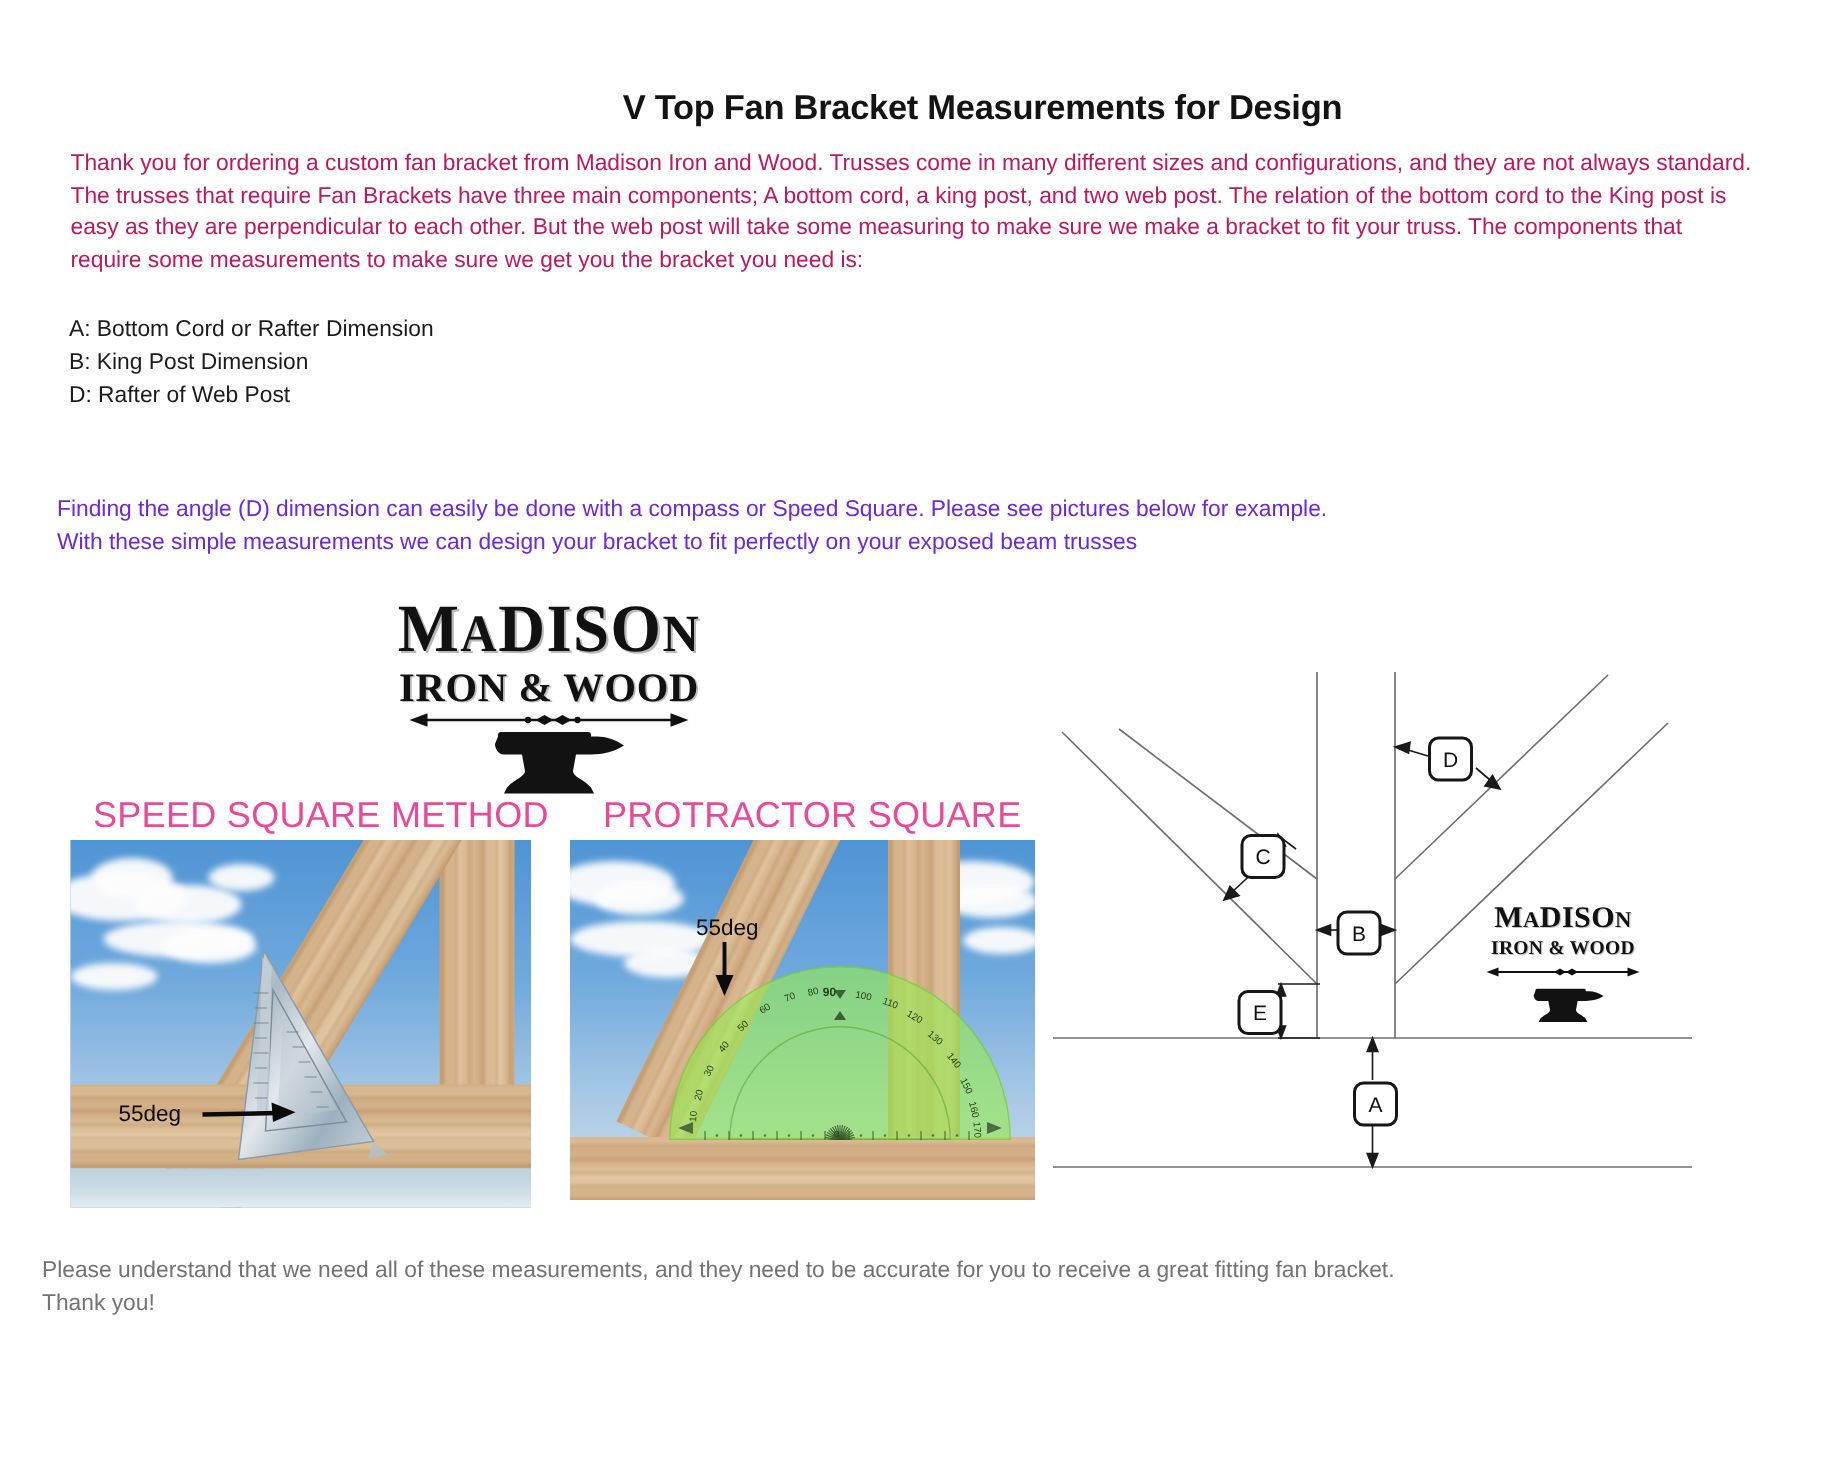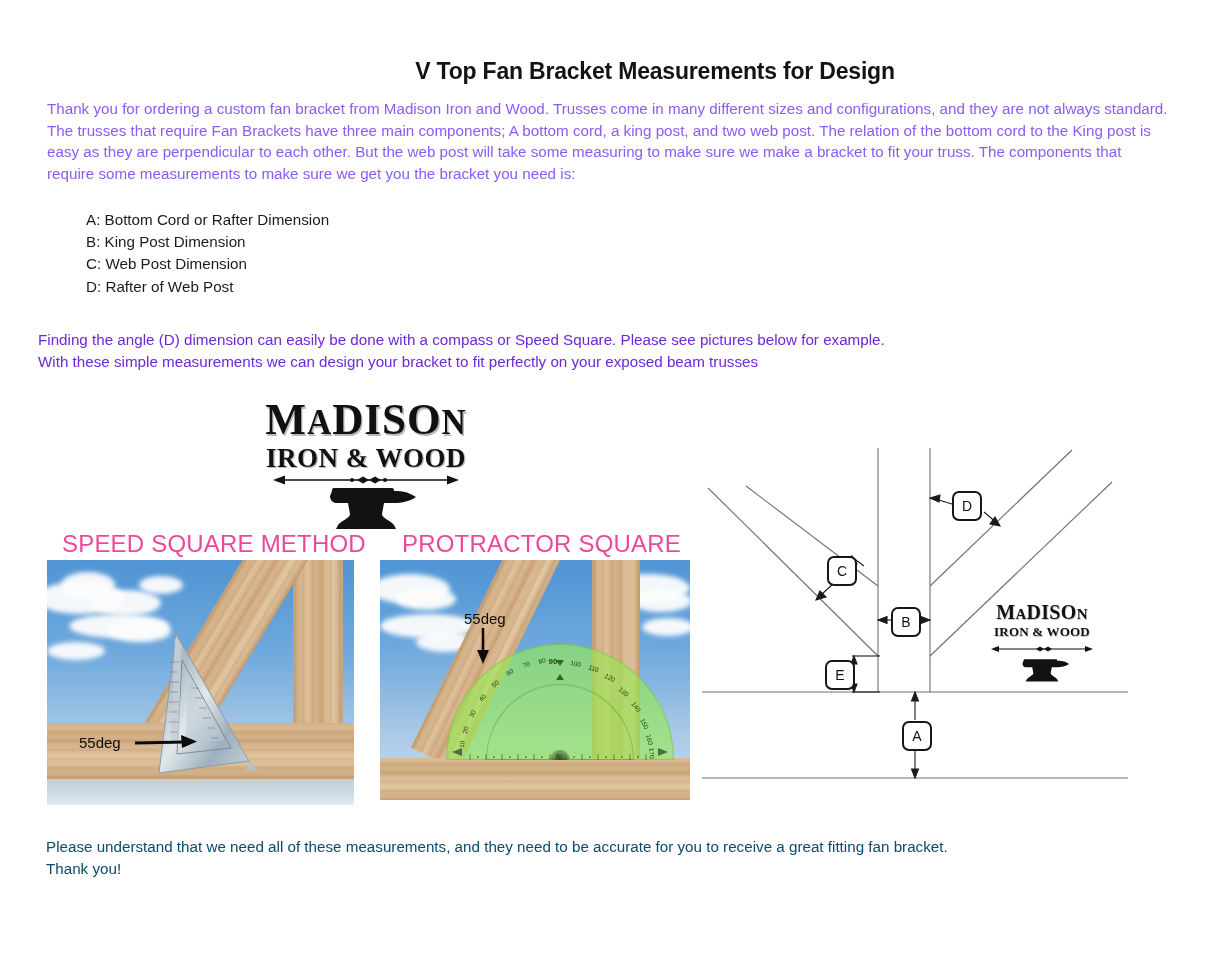--- a/index.html
+++ b/index.html
@@ -40,7 +40,7 @@
     font-size: 15.2px;
     line-height: 21.5px;
     text-align: left;
-    color: #8b5cf6;
+    color: #be185d;
   }
   .dim-list {
     position: absolute;

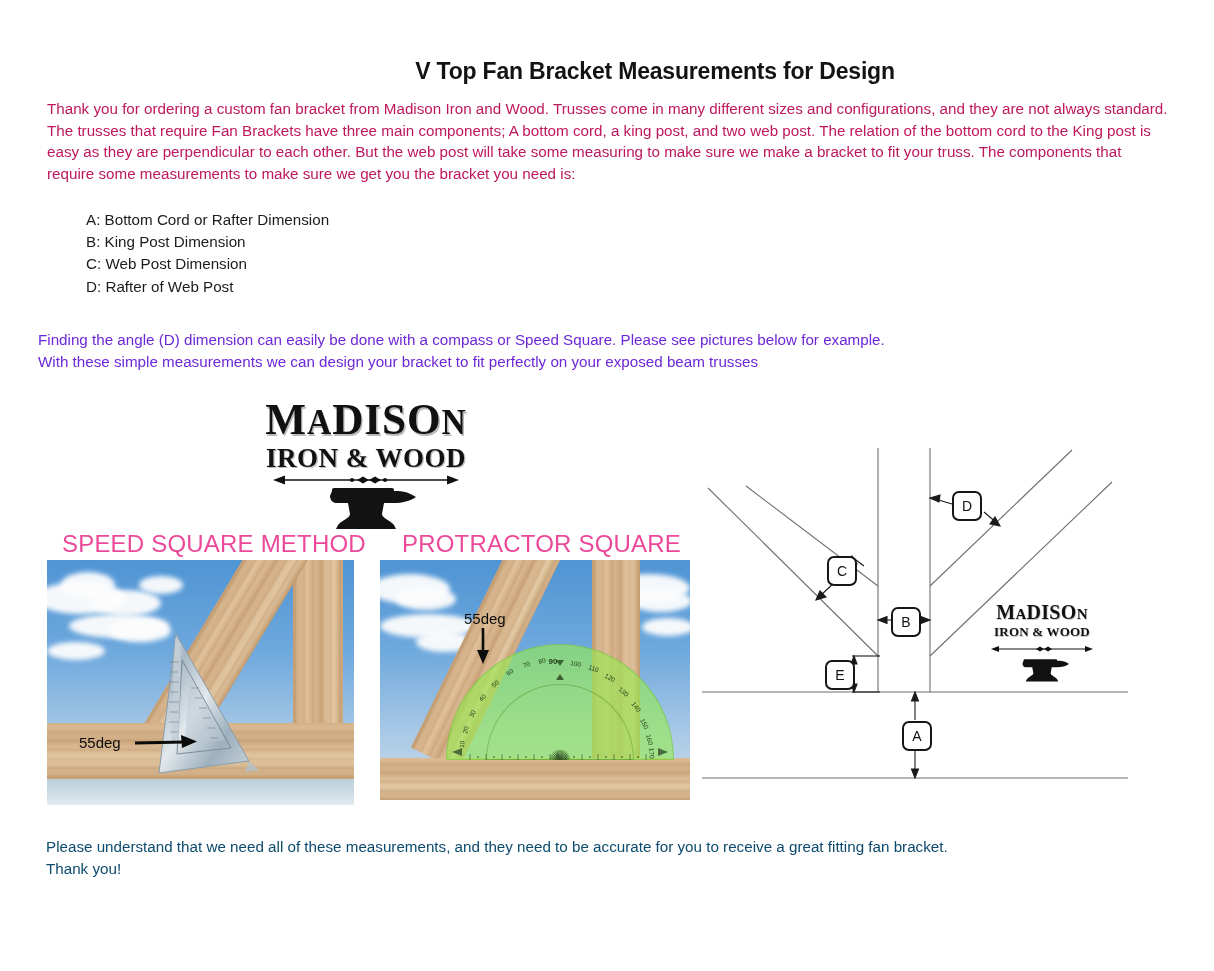--- a/index.html
+++ b/index.html
@@ -51,7 +51,7 @@
     line-height: 22.2px;
     color: #1c1c1c;
   }
-  .dim-list .dim-row { white-space: nowrap; margin-left: 40px; }
+  .dim-list .dim-row { white-space: nowrap; }
 
   .note-block {
     position: absolute;

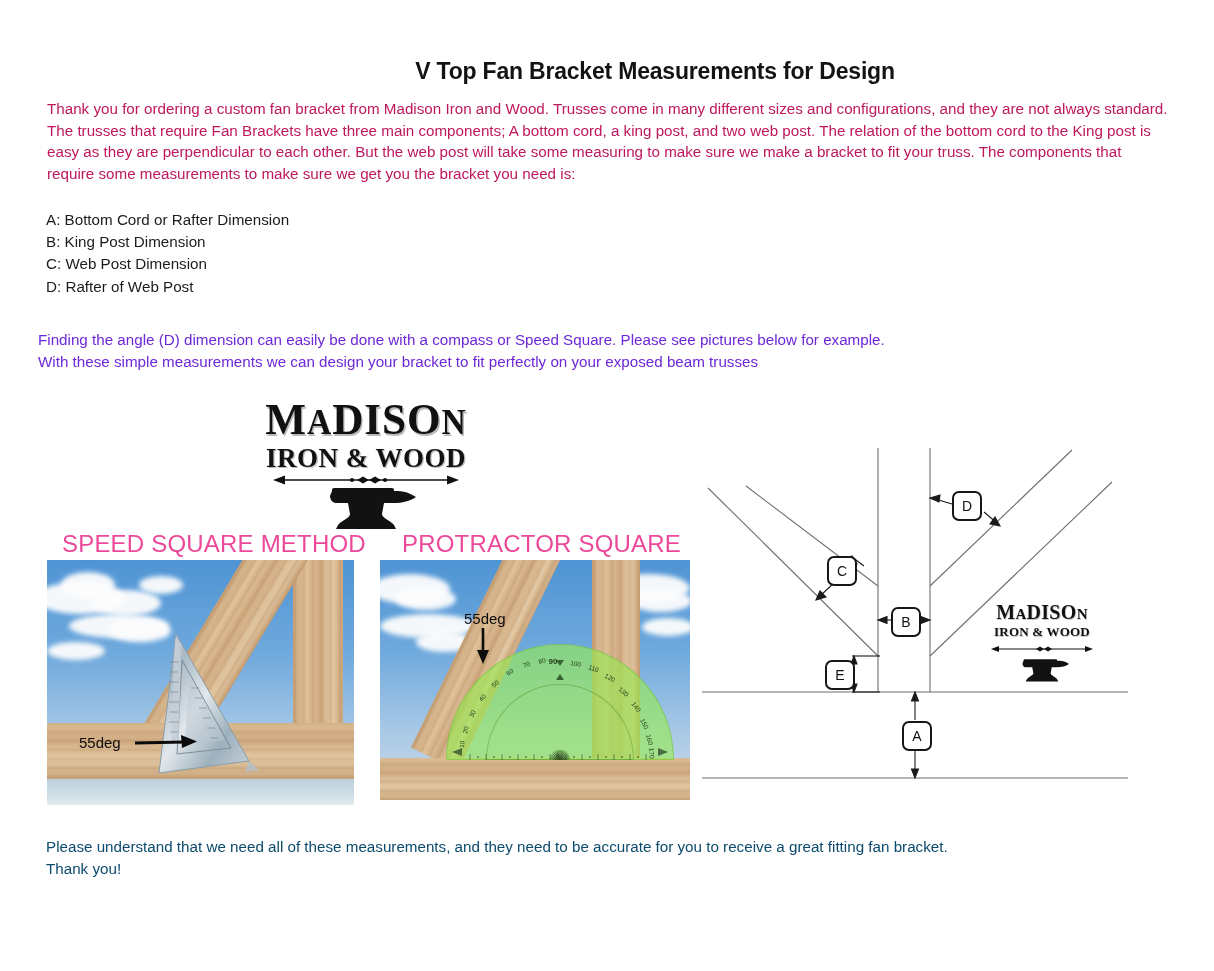--- a/index.html
+++ b/index.html
@@ -242,7 +242,6 @@
 <div class="dim-list">
   <div class="dim-row">A: Bottom Cord or Rafter Dimension</div>
   <div class="dim-row">B: King Post Dimension</div>
-  <div class="dim-row">C: Web Post Dimension</div>
   <div class="dim-row">D: Rafter of Web Post</div>
 </div>
 

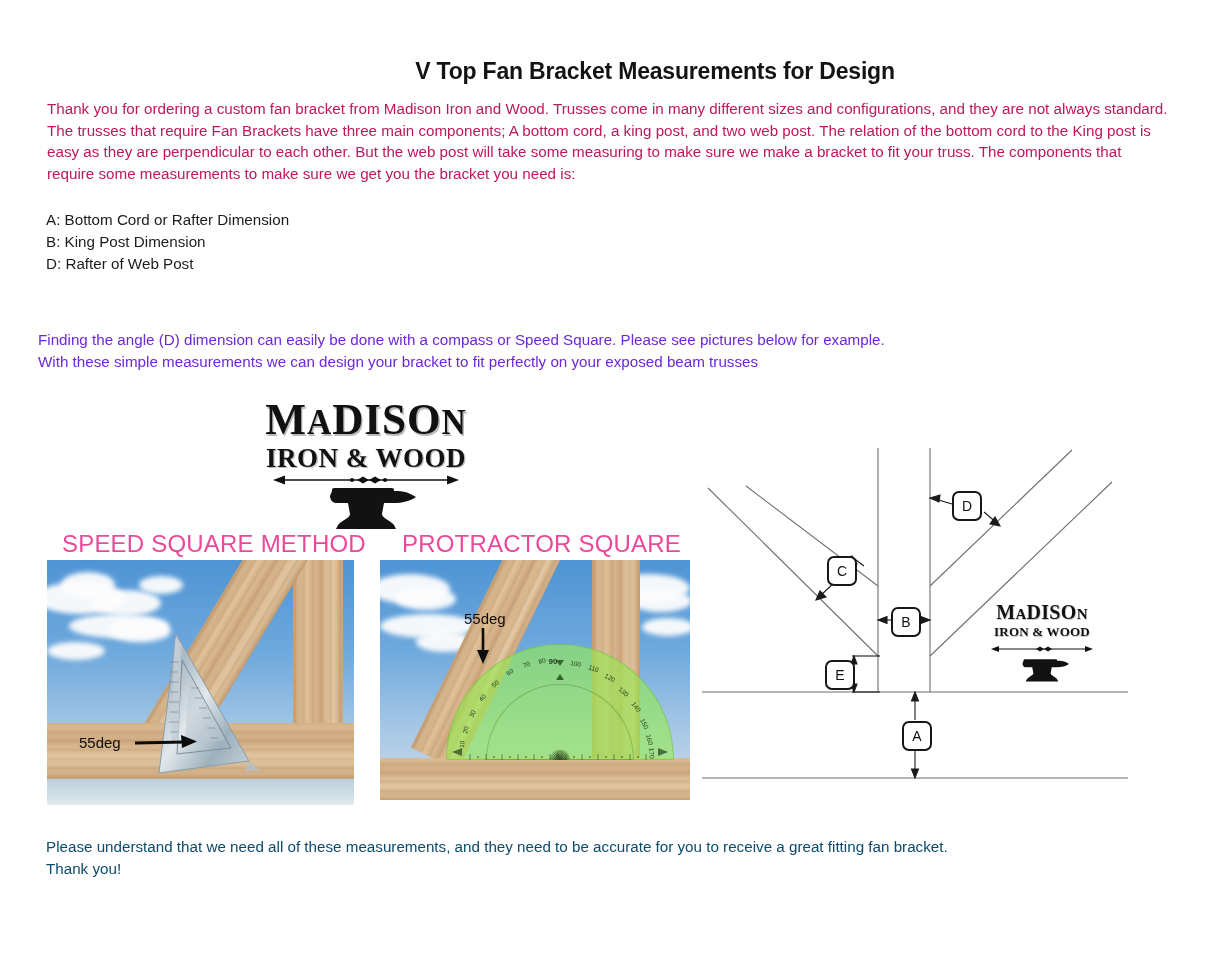--- a/index.html
+++ b/index.html
@@ -66,11 +66,11 @@
   .closing-block {
     position: absolute;
     top: 836px;
-    left: 46px;
+    left: 28px;
     width: 1060px;
     font-size: 15.2px;
     line-height: 22px;
-    color: #0c4a6e;
+    color: #737373;
   }
 
   

